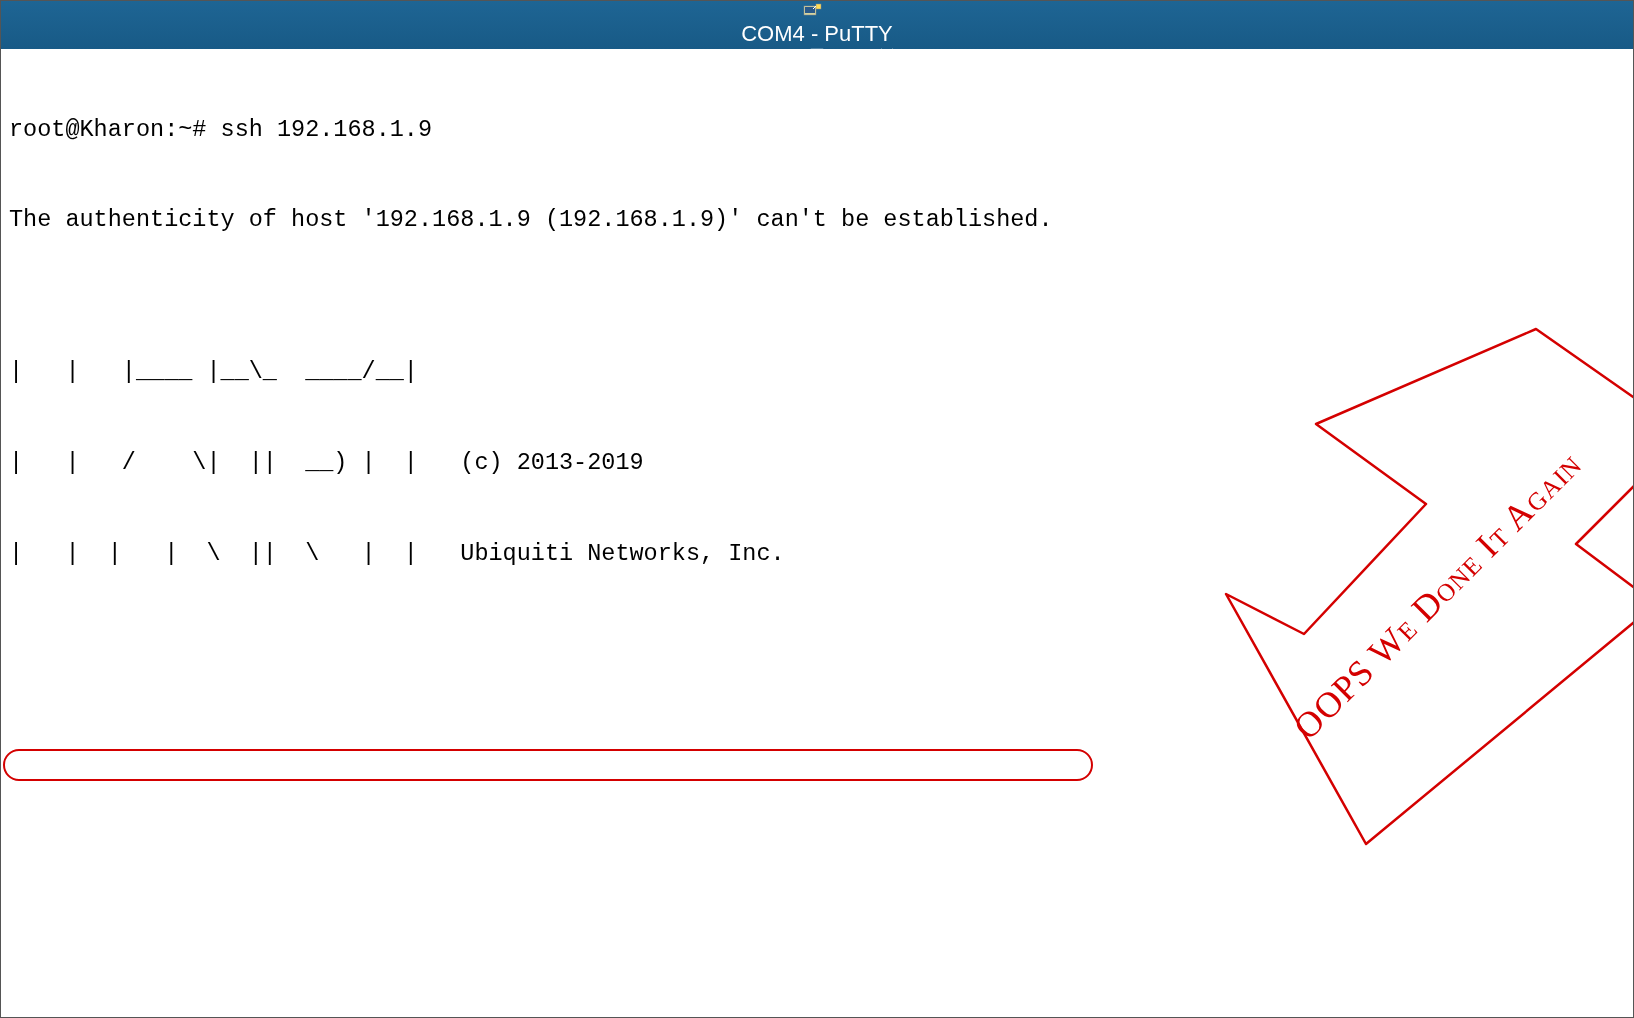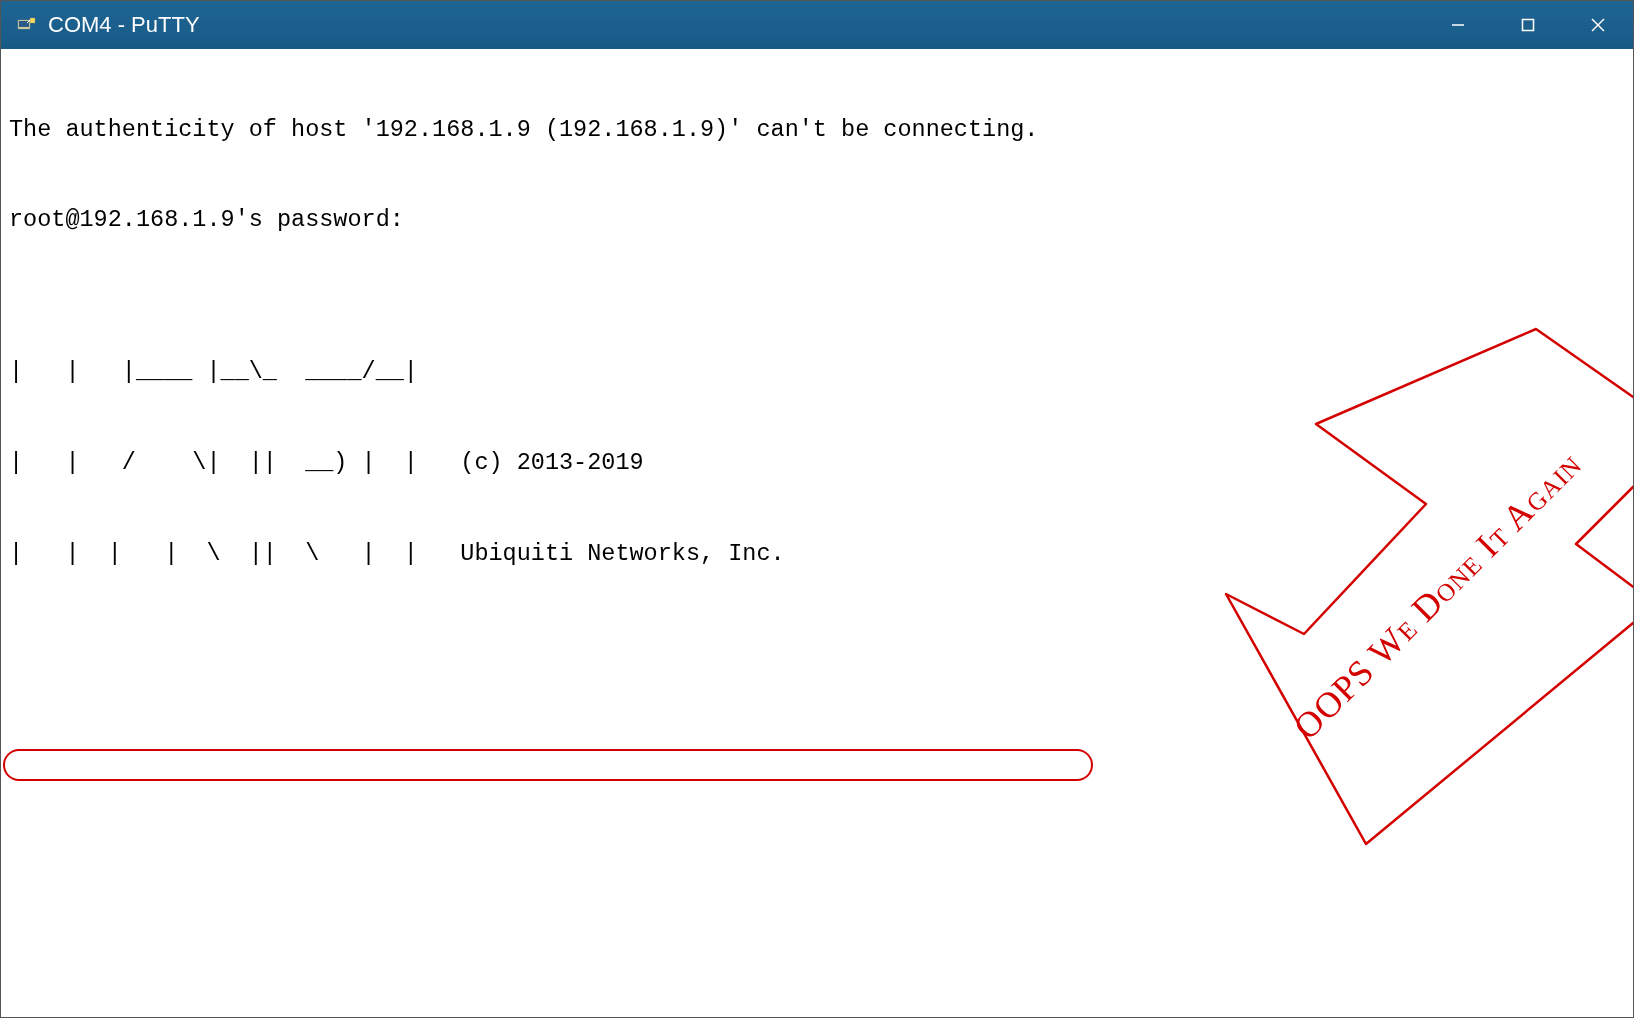--- a/index.html
+++ b/index.html
@@ -11,8 +11,9 @@
       height: 48px;
       display: flex;
       align-items: center;
-      padding-left: 13px;
+      padding-left: 0;
       font-size: 22px;
+      flex-direction: column;
     }
     .titlebar .icon { width: 24px; height: 24px; margin-right: 10px; display: flex; align-items: center; justify-content: center; }
     .titlebar .title { flex: 1; }

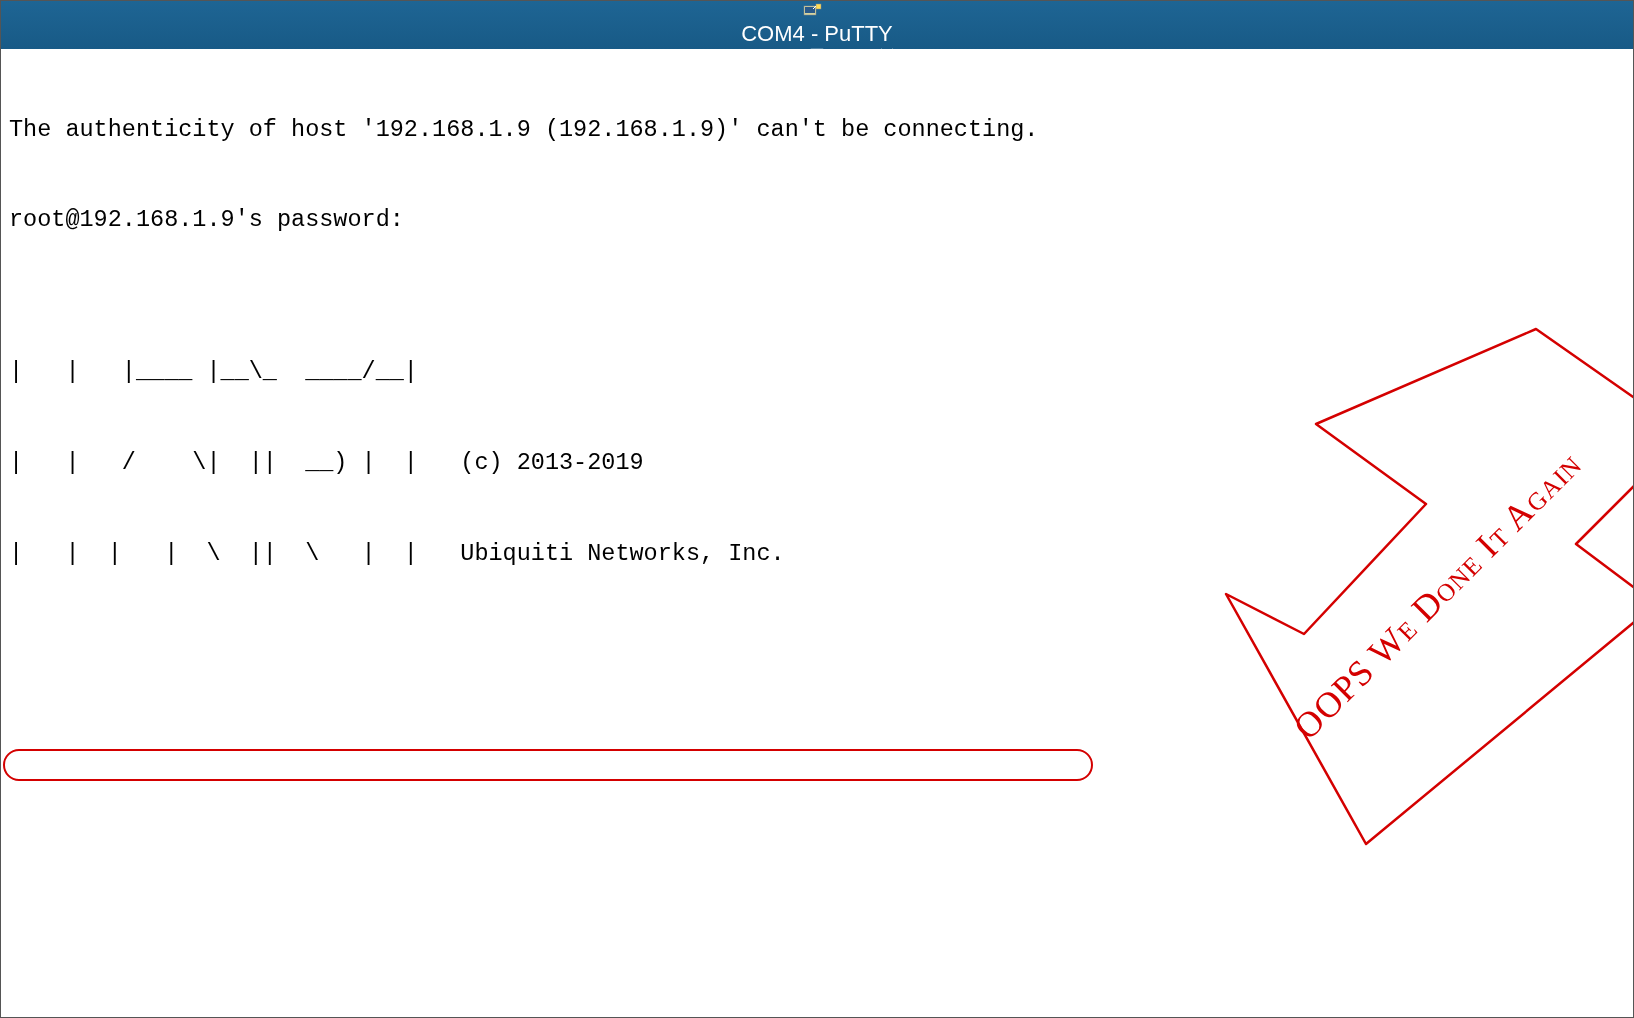--- a/index.html
+++ b/index.html
@@ -88,6 +88,7 @@
   </div>
 
   <div class="terminal">
+    <span class="line">root@Kharon:~# ssh 192.168.1.9</span>
     <span class="line">The authenticity of host '192.168.1.9 (192.168.1.9)' can't be connecting.</span>
     <span class="line">root@192.168.1.9's password:</span>
     <span class="line"></span>

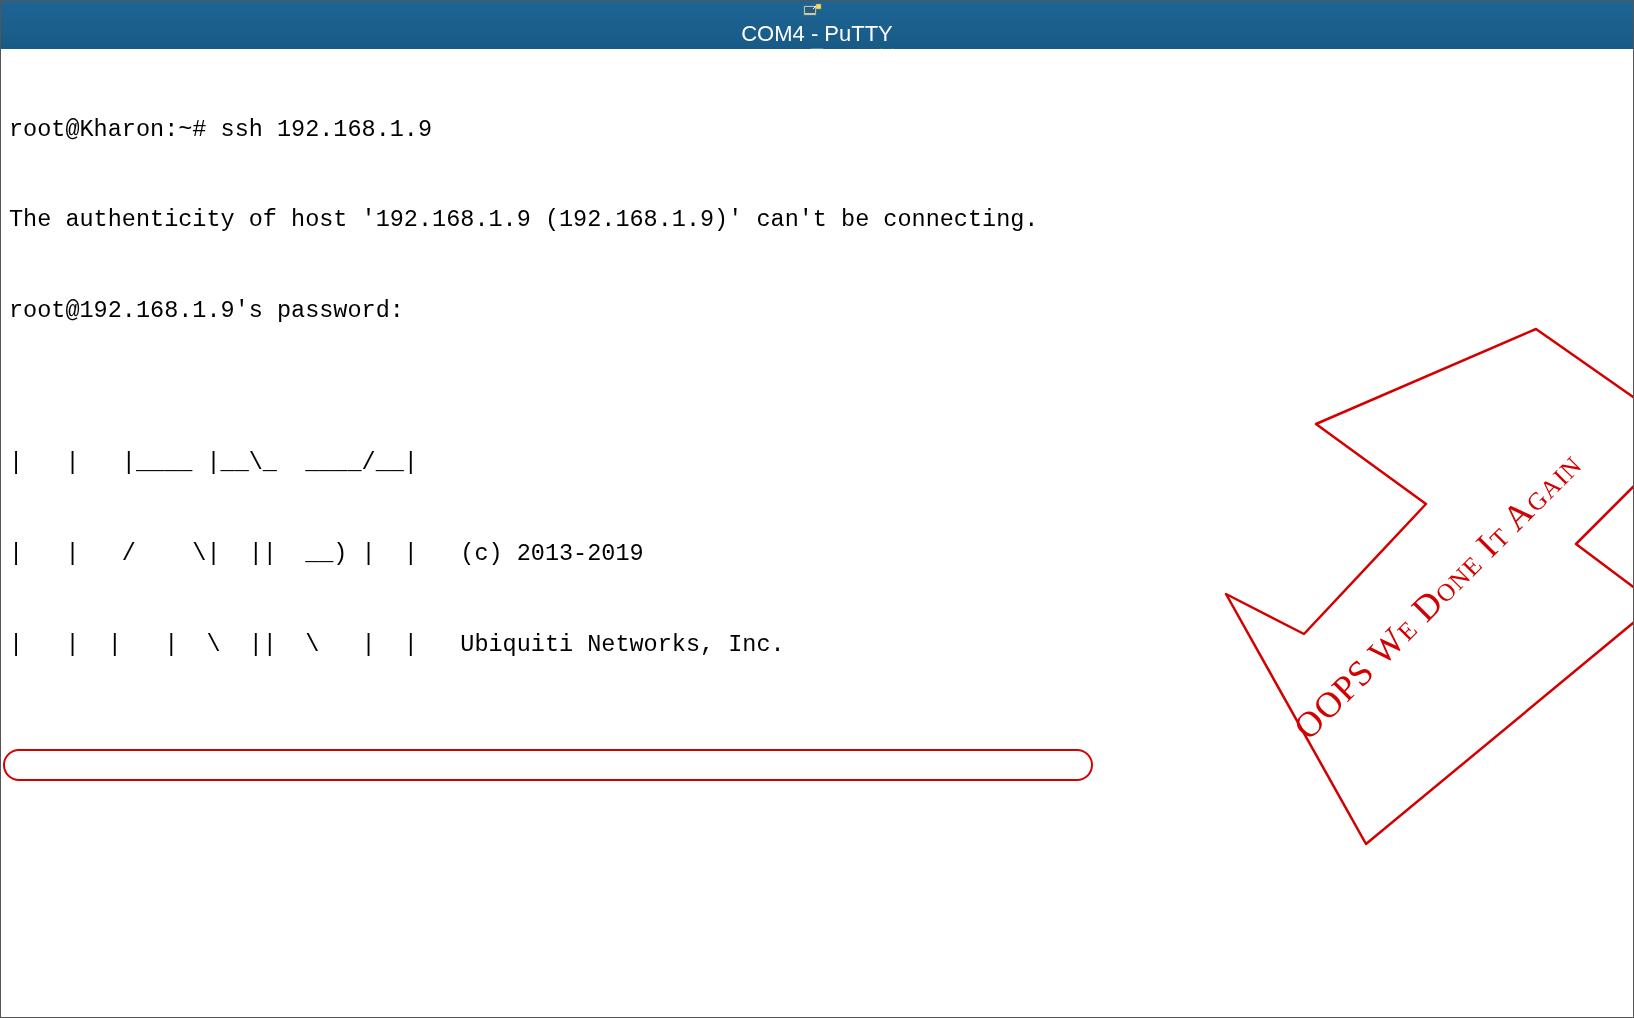--- a/index.html
+++ b/index.html
@@ -89,7 +89,7 @@
 
   <div class="terminal">
     <span class="line">root@Kharon:~# ssh 192.168.1.9</span>
-    <span class="line">The authenticity of host '192.168.1.9 (192.168.1.9)' can't be connecting.</span>
+    <span class="line">The authenticity of host '192.168.1.9 (192.168.1.9)' can't be established.</span>
     <span class="line">root@192.168.1.9's password:</span>
     <span class="line"></span>
     <span class="line">|   |   |____ |__\_  ____/__|</span>

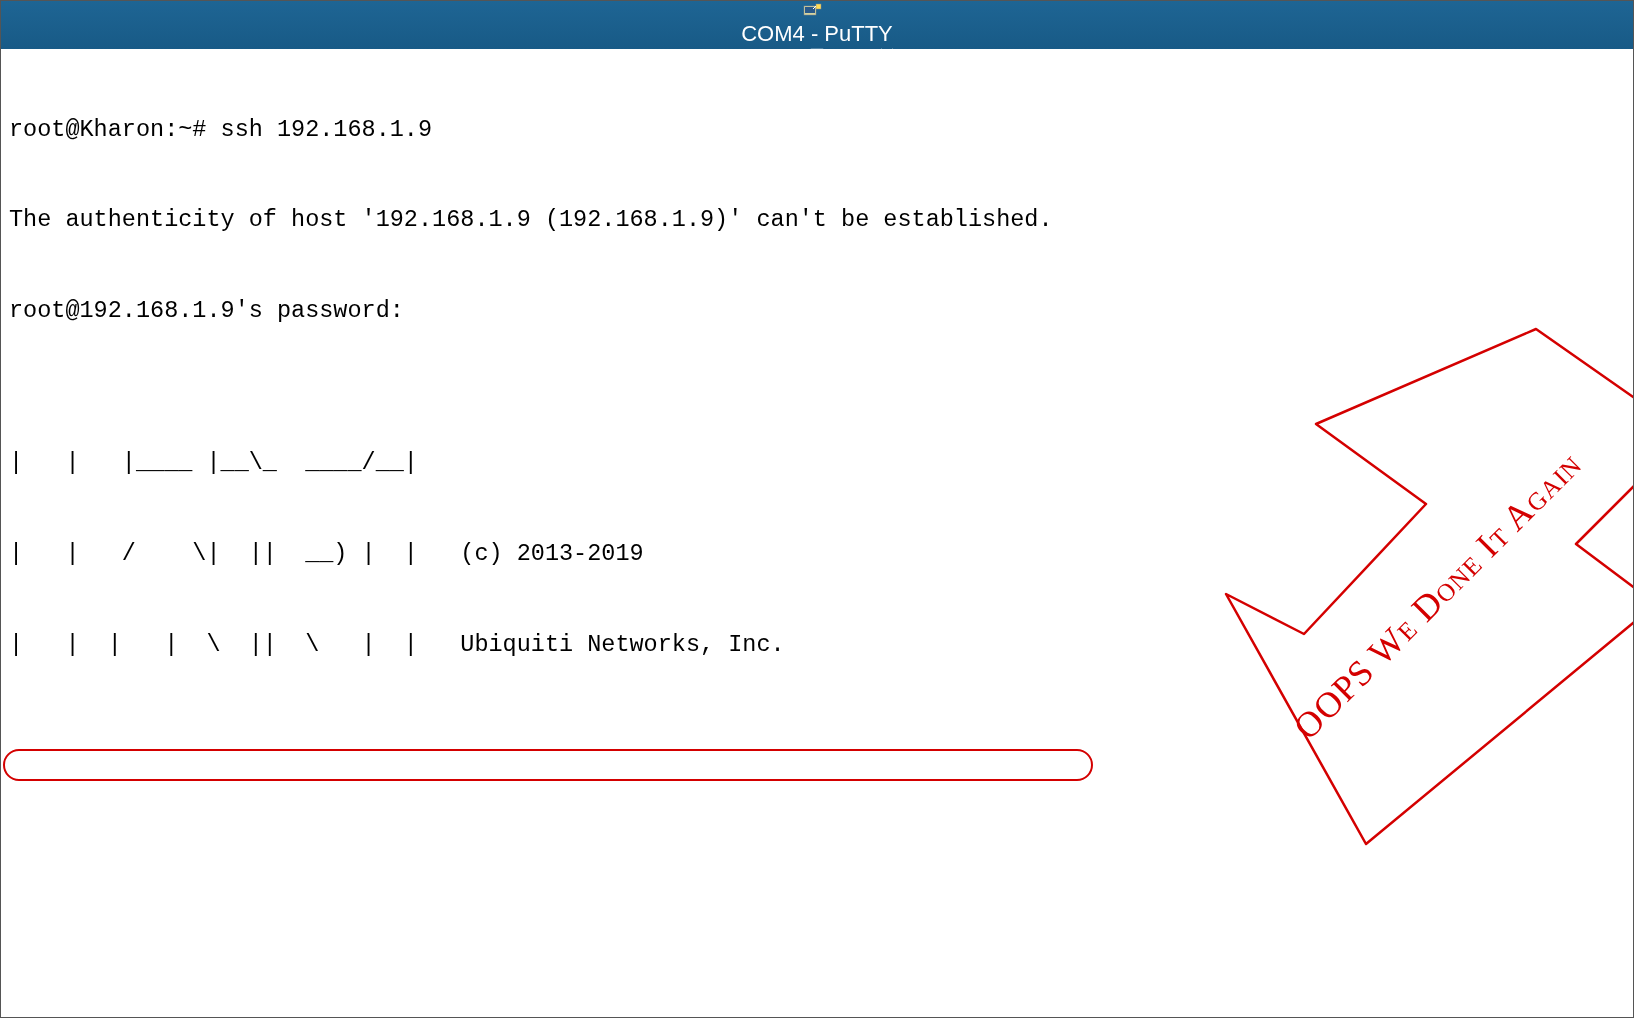--- a/index.html
+++ b/index.html
@@ -90,7 +90,6 @@
   <div class="terminal">
     <span class="line">root@Kharon:~# ssh 192.168.1.9</span>
     <span class="line">The authenticity of host '192.168.1.9 (192.168.1.9)' can't be established.</span>
-    <span class="line">root@192.168.1.9's password:</span>
     <span class="line"></span>
     <span class="line">|   |   |____ |__\_  ____/__|</span>
     <span class="line">|   |   /    \|  ||  __) |  |   (c) 2013-2019</span>

